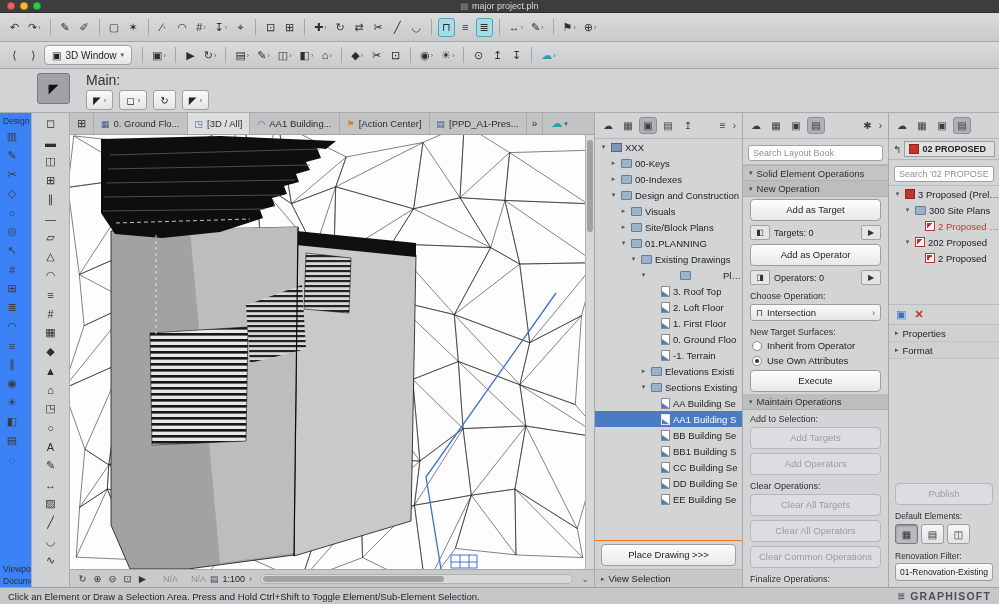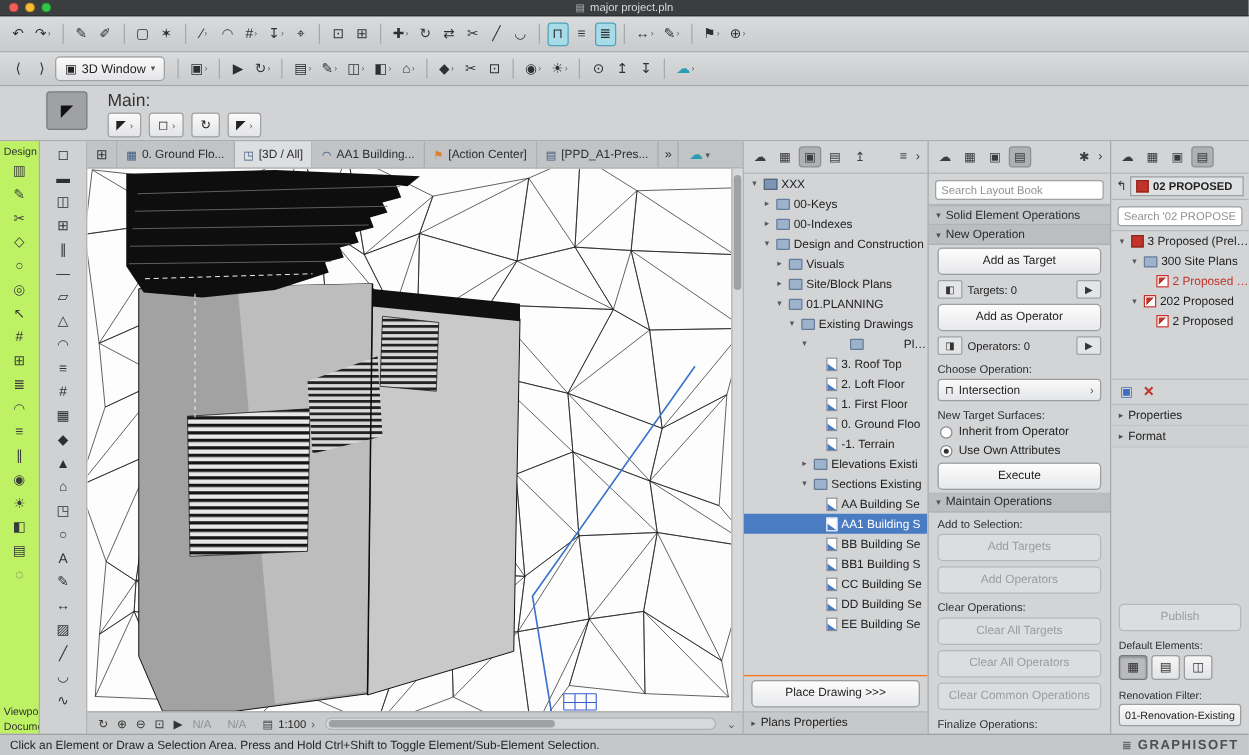--- a/index.html
+++ b/index.html
@@ -39,7 +39,7 @@
   
   .workarea{flex:1;display:flex;min-height:0}
 
-  .leftstrip{flex:0 0 32px;background:#bef264;border-right:1px solid #aaacae;display:flex;flex-direction:column;align-items:center;padding-top:2px;overflow:hidden}
+  .leftstrip{flex:0 0 32px;background:#3b82f6;border-right:1px solid #aaacae;display:flex;flex-direction:column;align-items:flex-start;padding-top:2px;overflow:hidden}
   .rail-label{font-size:8.5px;color:#2f3032;align-self:flex-start;padding-left:3px;white-space:nowrap;margin:1px 0}
   .rail-spacer{flex:1}
   .rail-icon{width:24px;height:19px;display:flex;align-items:center;justify-content:center;font-size:11px;color:#3a3b3d;border-radius:2px}

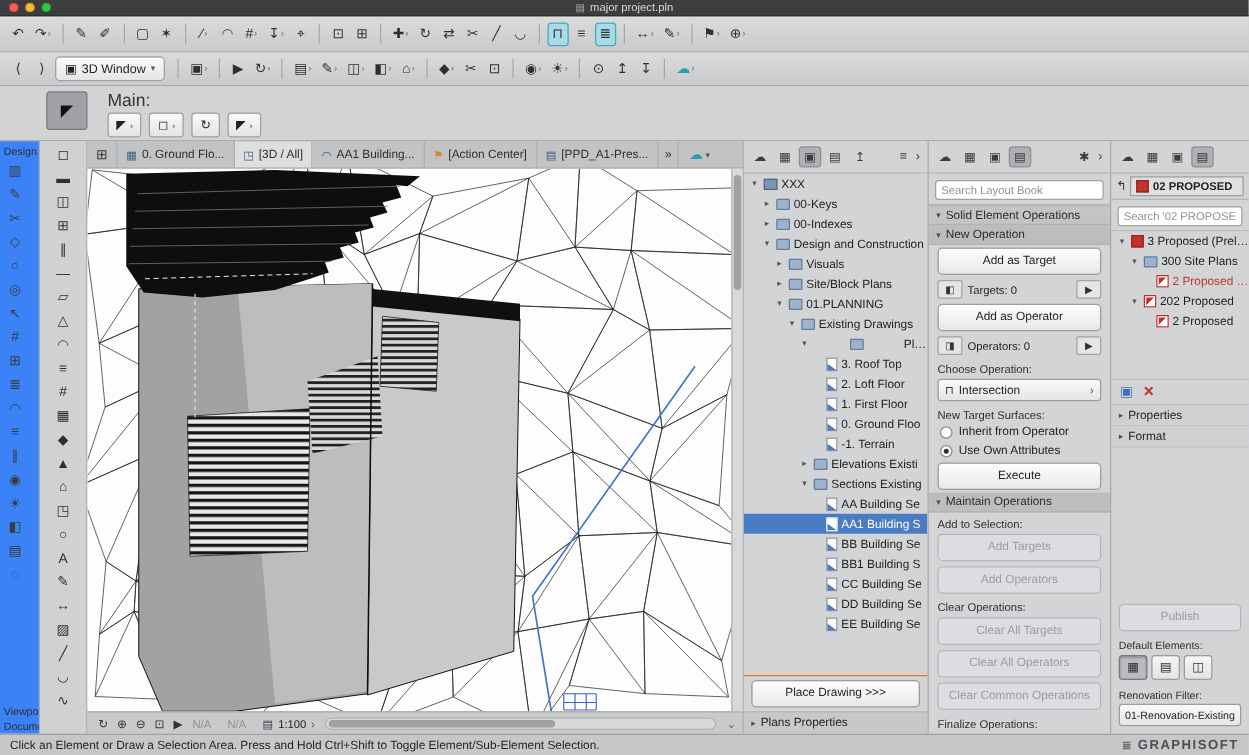--- a/index.html
+++ b/index.html
@@ -66,7 +66,7 @@
 
   .vp-bottom{flex:0 0 18px;background:#c9cacc;border-top:1px solid #a7a9ab;display:flex;align-items:center;gap:4px;padding:0 5px;font-size:9px;color:#333}
   .vp-icon{width:15px;height:15px;display:flex;align-items:center;justify-content:center;font-size:9.5px;color:#333}
-  .vp-na{color:#8e9092;min-width:24px;text-align:left}
+  .vp-na{color:#8e9092;min-width:24px;text-align:right}
   .vp-scale-ic{font-size:9px;color:#44464a}
   .vp-scale{font-size:9px;color:#222}
   .vp-chev{font-size:9px;color:#555}

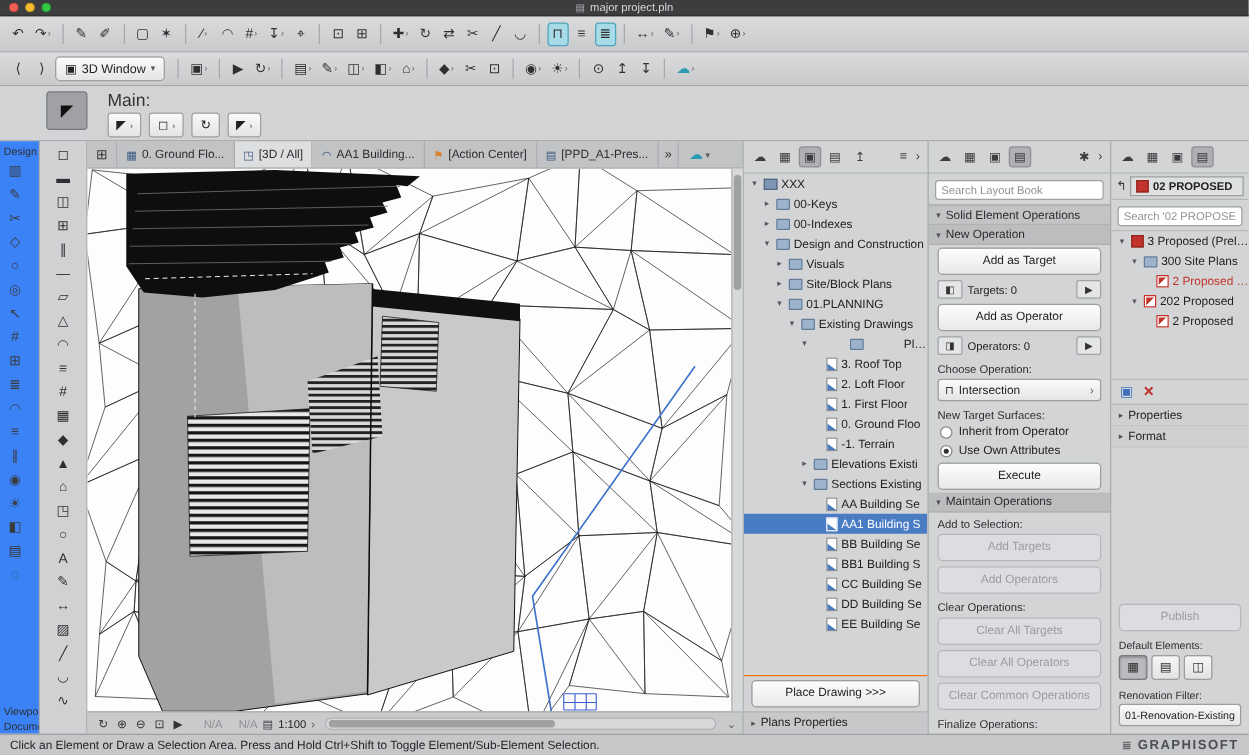--- a/index.html
+++ b/index.html
@@ -771,7 +771,7 @@
       </div>
       <div class="vp-props">
         <span class="disc">▸</span>
-        <span>Plans Properties</span>
+        <span>View Selection</span>
       </div>
     </div>
 

